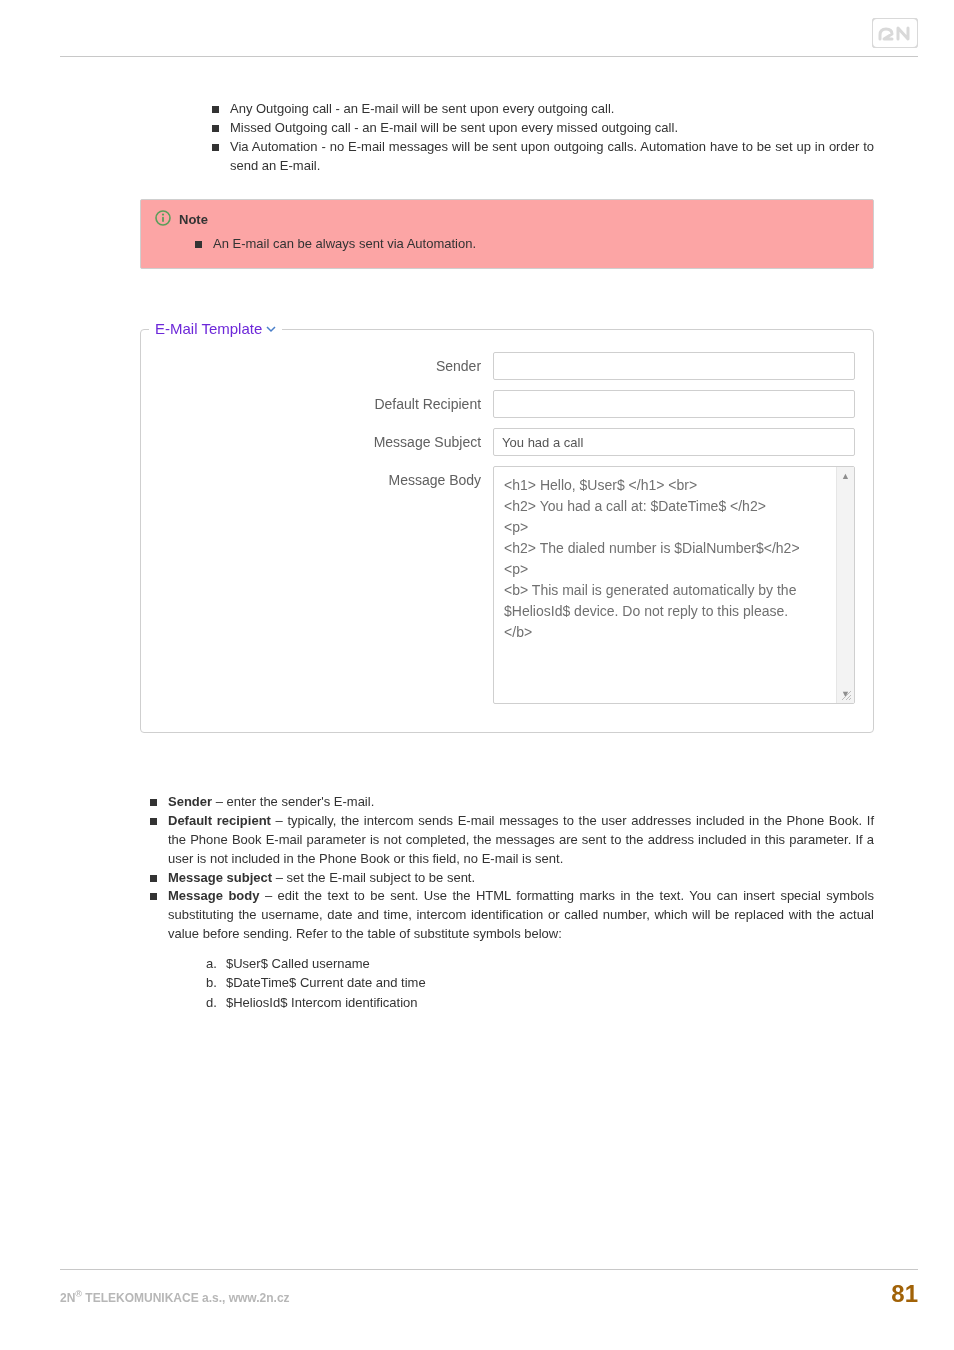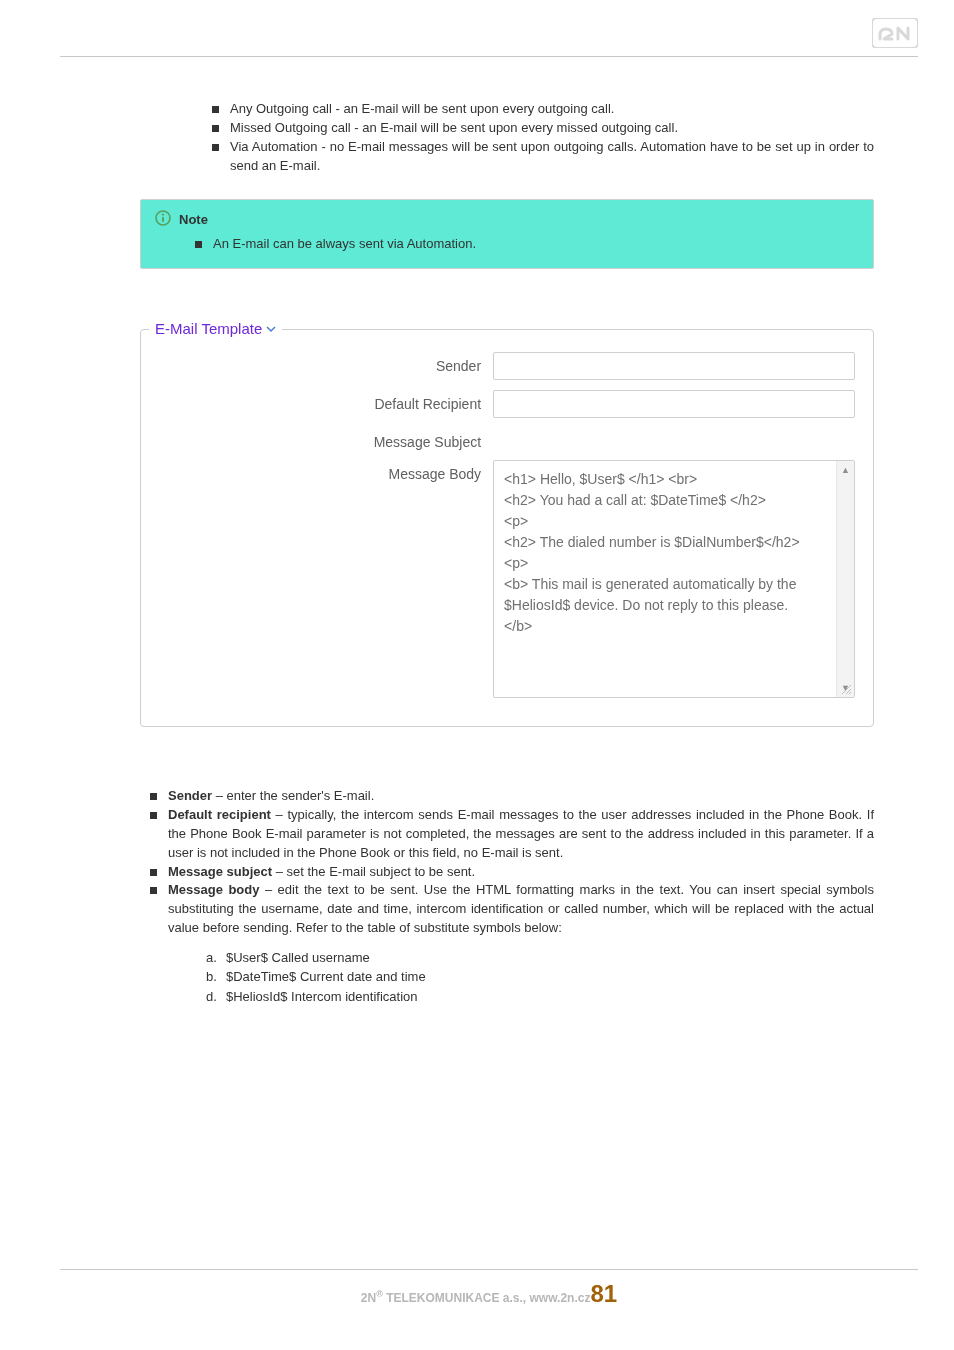--- a/index.html
+++ b/index.html
@@ -63,7 +63,7 @@
     margin-top: 14px;
     margin-bottom: 60px;
     padding: 10px 14px 14px 14px;
-    background: #5eead4;
+    background: #fca5a5;
   }
   .note-header {
     display: flex;

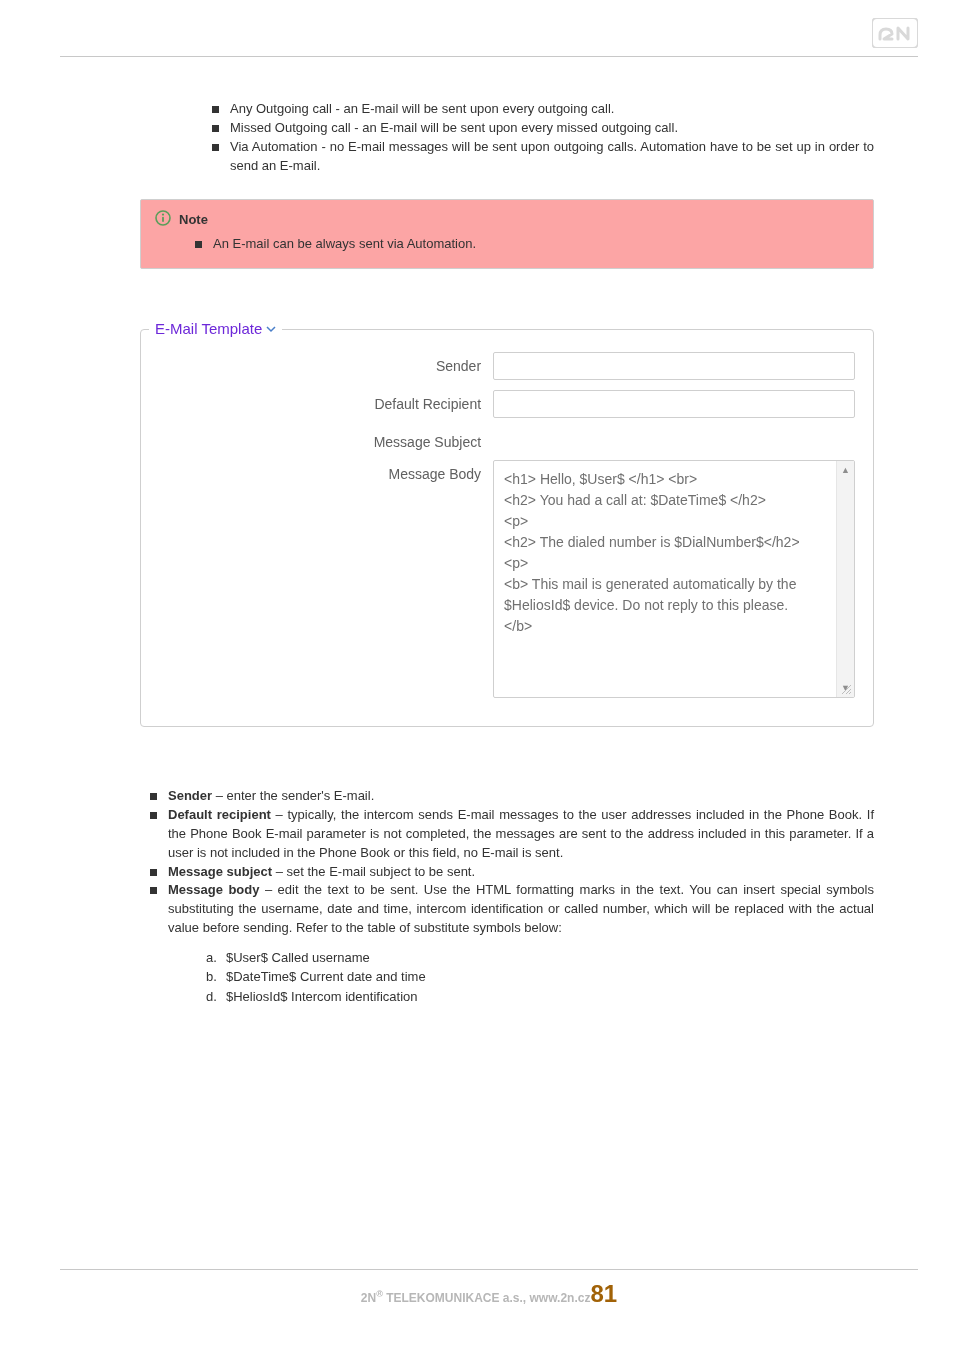--- a/index.html
+++ b/index.html
@@ -316,6 +316,9 @@
         </div>
         <div class="form-row">
           <div class="form-label">Message Subject</div>
+          <div class="form-field">
+            <input class="text-input" type="text" value="You had a call" style="">
+          </div>
         </div>
         <div class="form-row">
           <div class="form-label">Message Body</div>

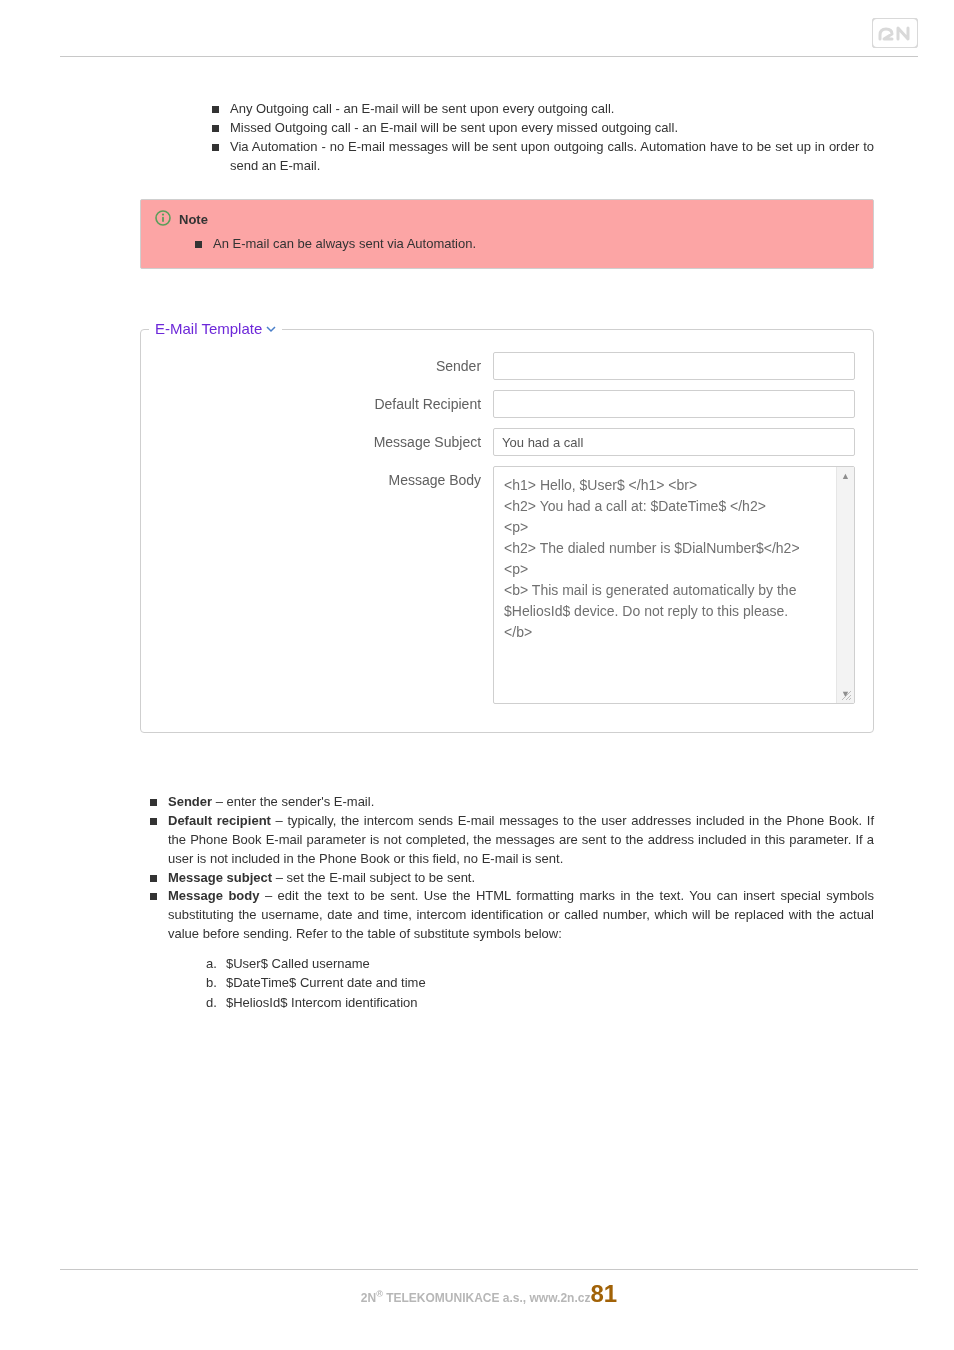--- a/index.html
+++ b/index.html
@@ -240,7 +240,7 @@
   }
   .footer-row {
     display: flex;
-    justify-content: center;
+    justify-content: space-between;
     align-items: baseline;
   }
   .footer-left {

